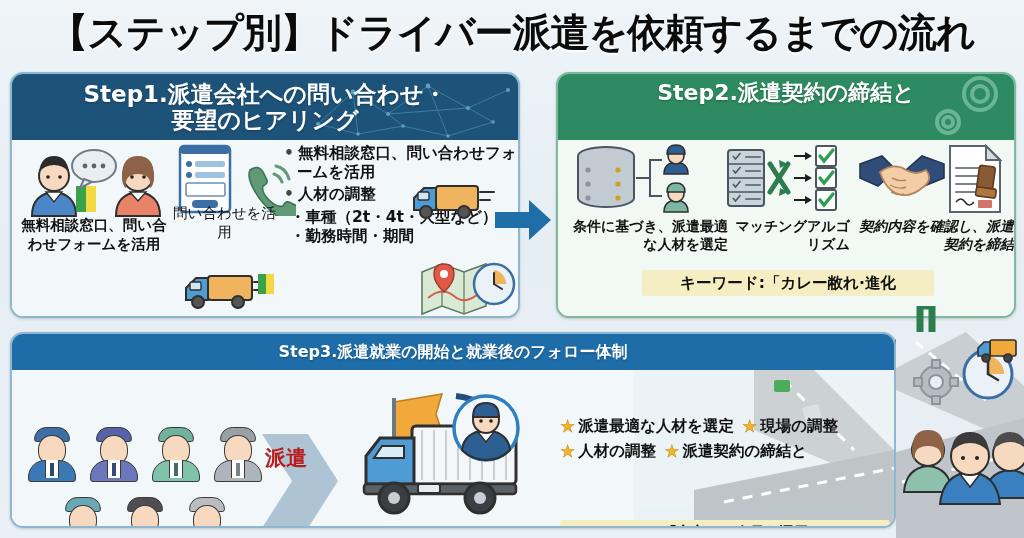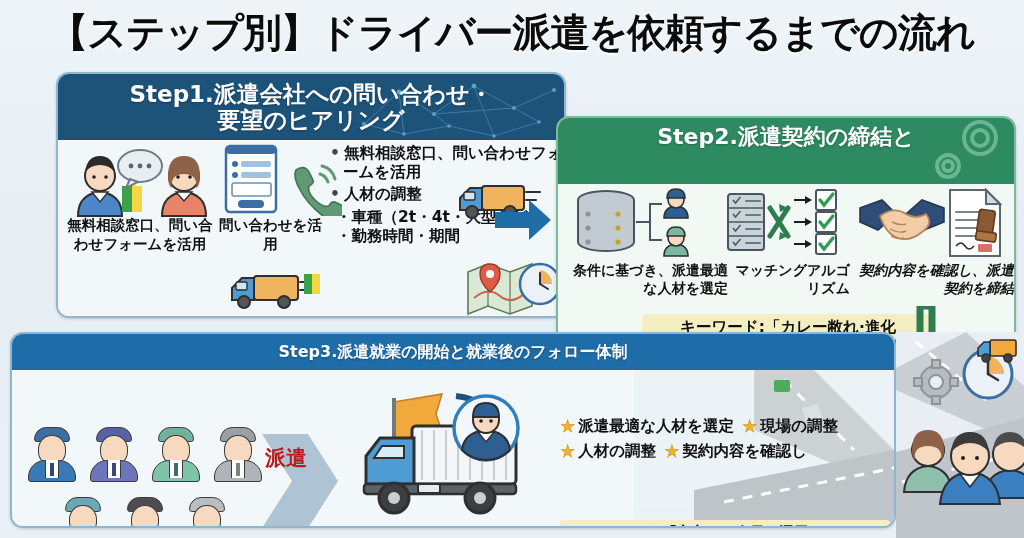--- a/index.html
+++ b/index.html
@@ -35,7 +35,7 @@
 
   
   #step1 { left: 10px; top: 72px; width: 510px; height: 246px;
-           border: 2px solid #8fb7d0; background:#f2f7fa;margin-left:46px; }
+           border: 2px solid #8fb7d0; background:#f2f7fa; }
   #step1 .hd { height: 66px; background: #1d5279; font-size: 23px;
                padding-top: 7px; }
   #step1 .hd .net { position:absolute; right:0; top:0; width:210px; height:66px;

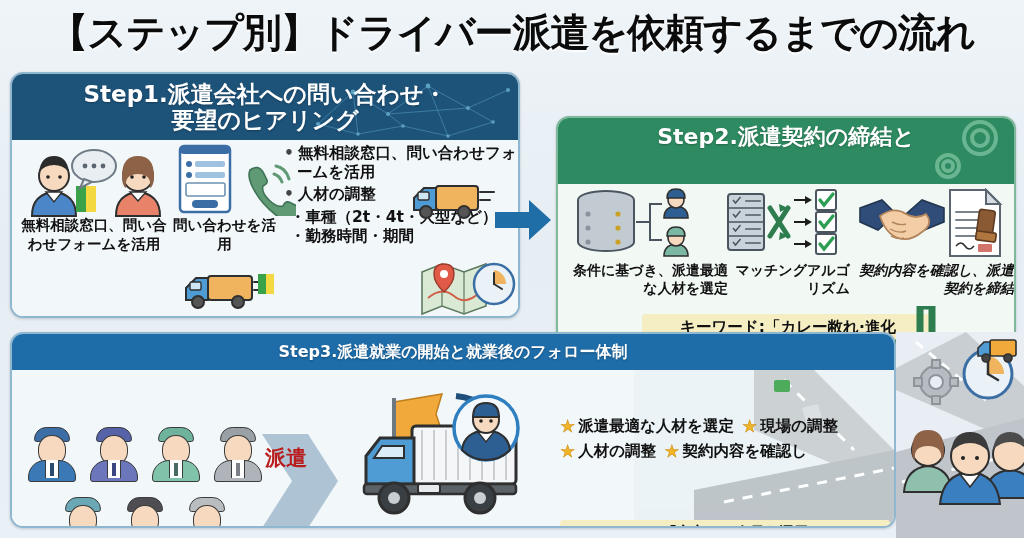--- a/index.html
+++ b/index.html
@@ -53,7 +53,7 @@
 
   
   #step2 { left: 556px; top: 72px; width: 460px; height: 246px;
-           border: 2px solid #7fb89b; background:#f2f8f4;margin-top:44px; }
+           border: 2px solid #7fb89b; background:#f2f8f4; }
   #step2 .hd { height: 66px; background: #2e8a60; font-size: 22px;
                padding-top: 7px; }
   #step2 .bd { background:#f2f8f4; }

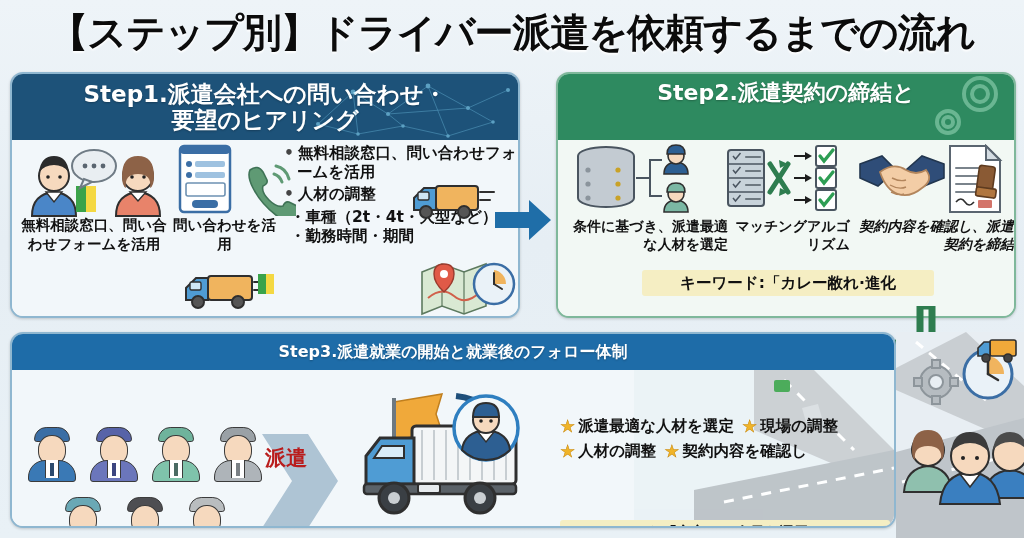--- a/index.html
+++ b/index.html
@@ -42,8 +42,8 @@
                opacity:.55; }
   #s1cap1 { position:absolute; left:6px; top:76px; width:152px; text-align:center;
             font-size:14.5px; font-weight:bold; color:#111; line-height:1.28; }
-  #s1cap2 { position:absolute; left:160px; top:76px; width:105px; text-align:center;
-            font-size:14.5px; font-weight:bold; color:#111; line-height:1.28; }
+  #s1cap2 { position:absolute; left:160px; top:64px; width:105px; text-align:center;
+            font-size:14.5px; font-weight:normal; color:#111; line-height:1.28; }
   #s1bullets { position:absolute; left:272px; top:4px; width:234px;
                font-size:15.5px; font-weight:bold; color:#111; line-height:1.24; }
   #s1bullets .b1 { padding-left:13px; text-indent:-13px; margin-bottom:3px; }

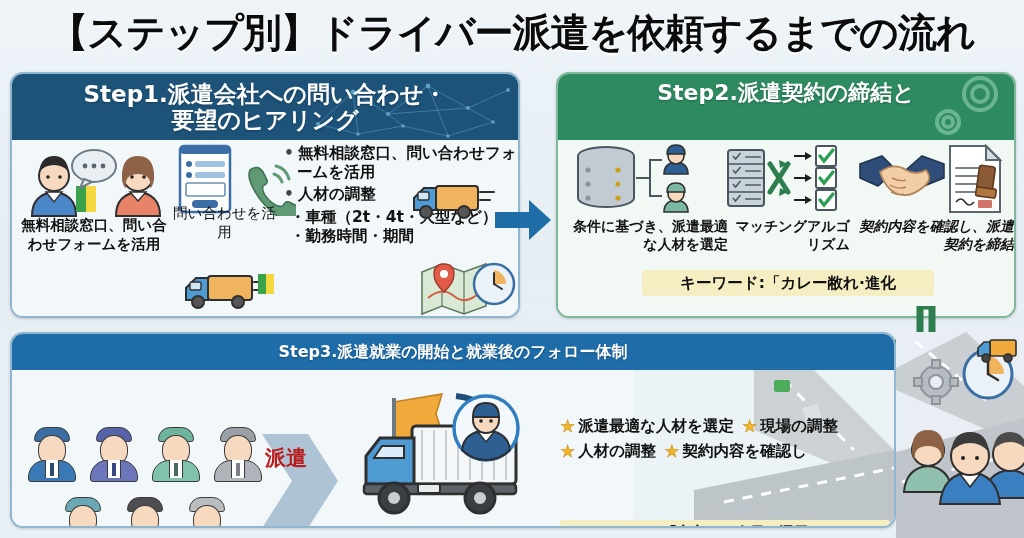--- a/index.html
+++ b/index.html
@@ -489,7 +489,7 @@
         </div>
         <div class="s3item">
           <span class="star">★</span>
-          <span>契約内容を確認し</span>
+          <span>派遣契約の締結と</span>
         </div>
       </div>
     </div>

